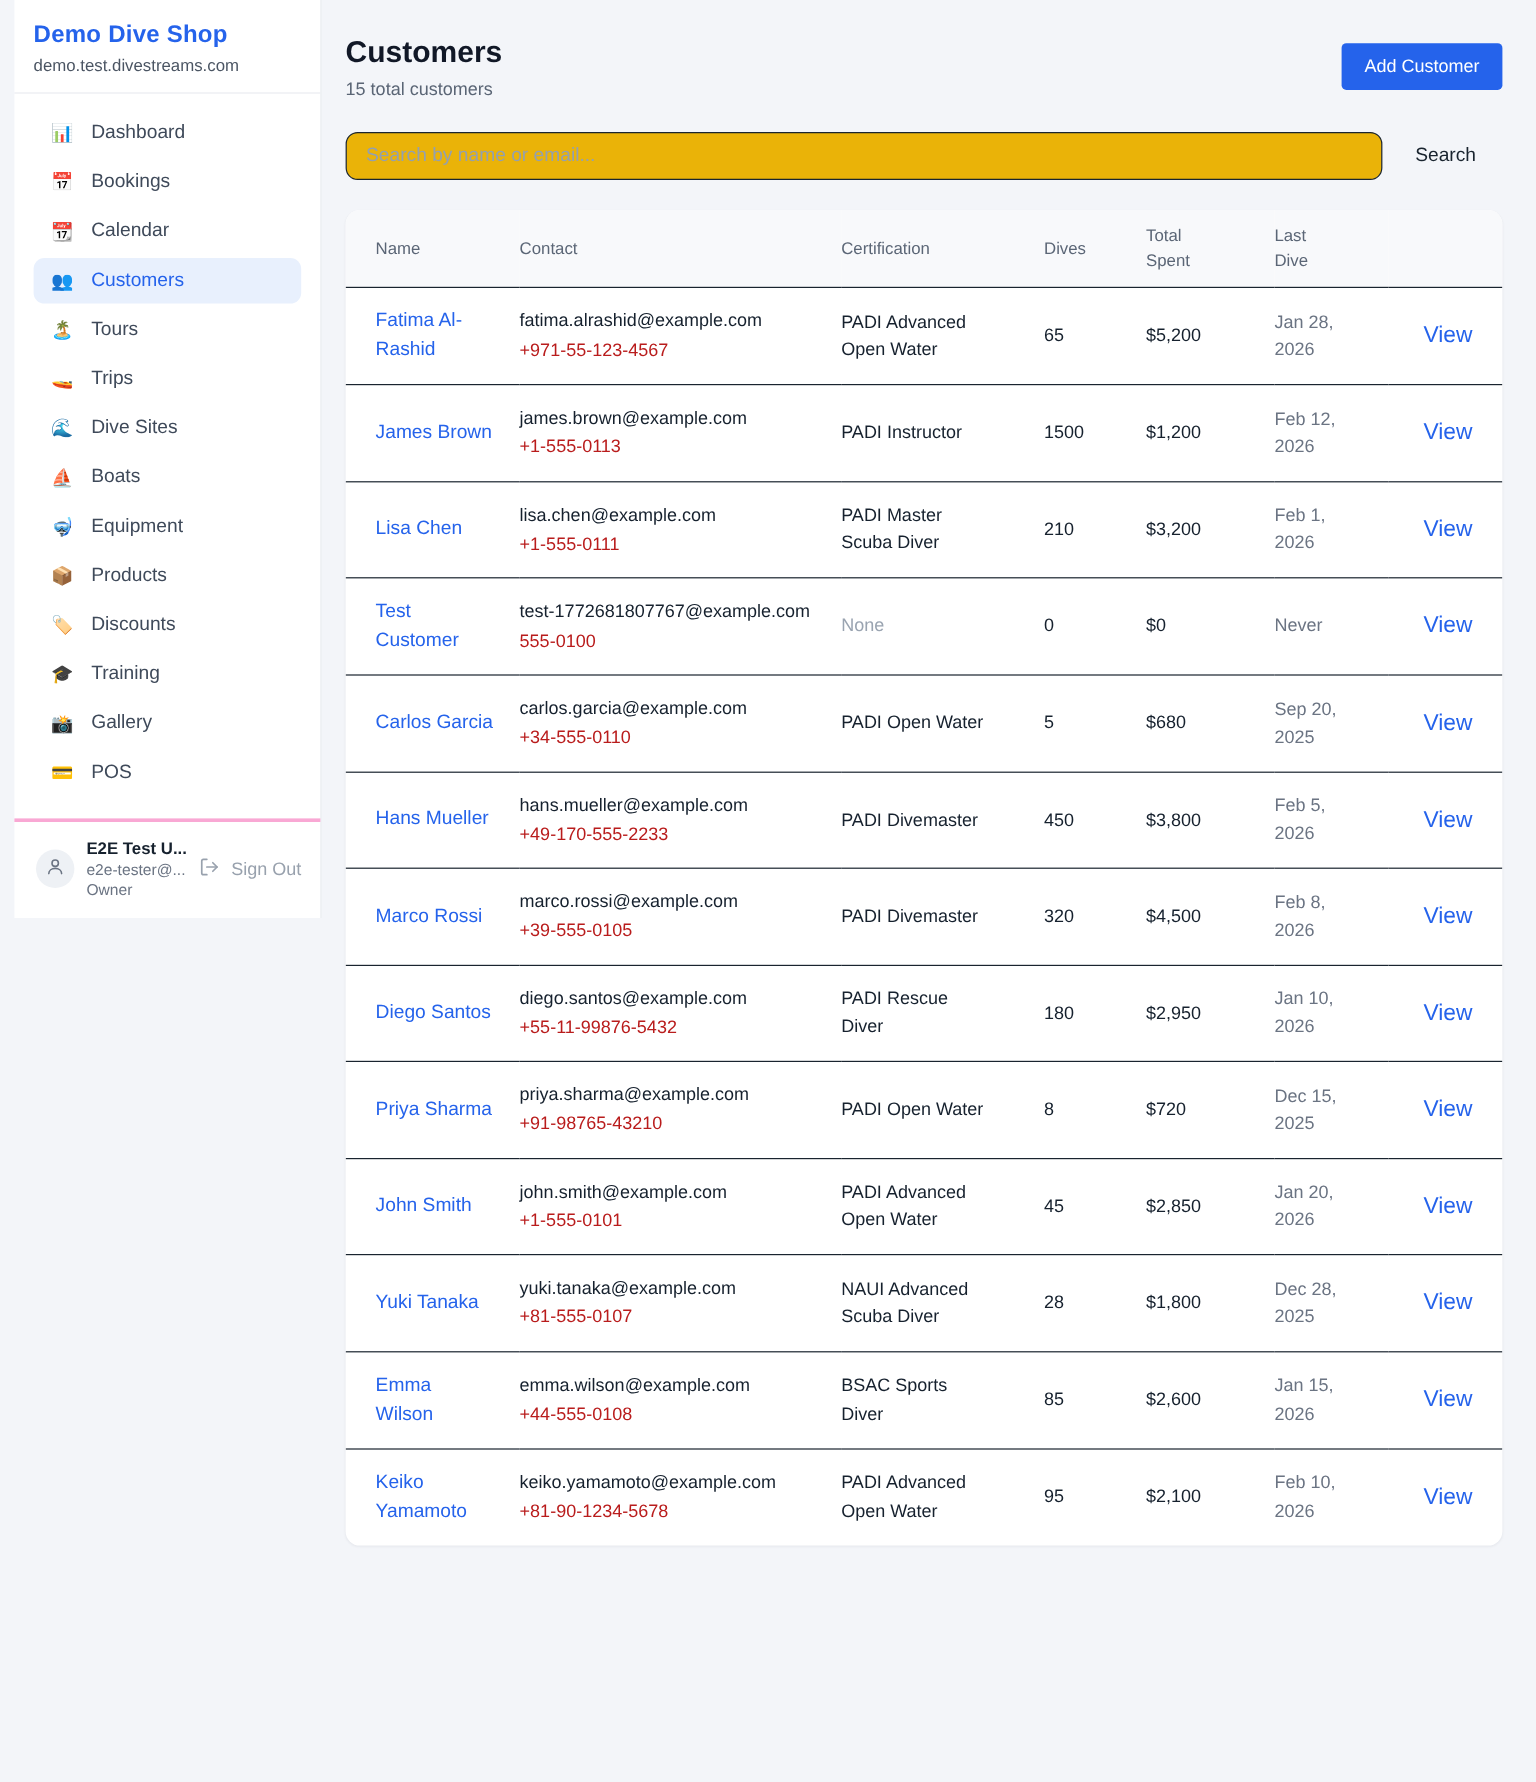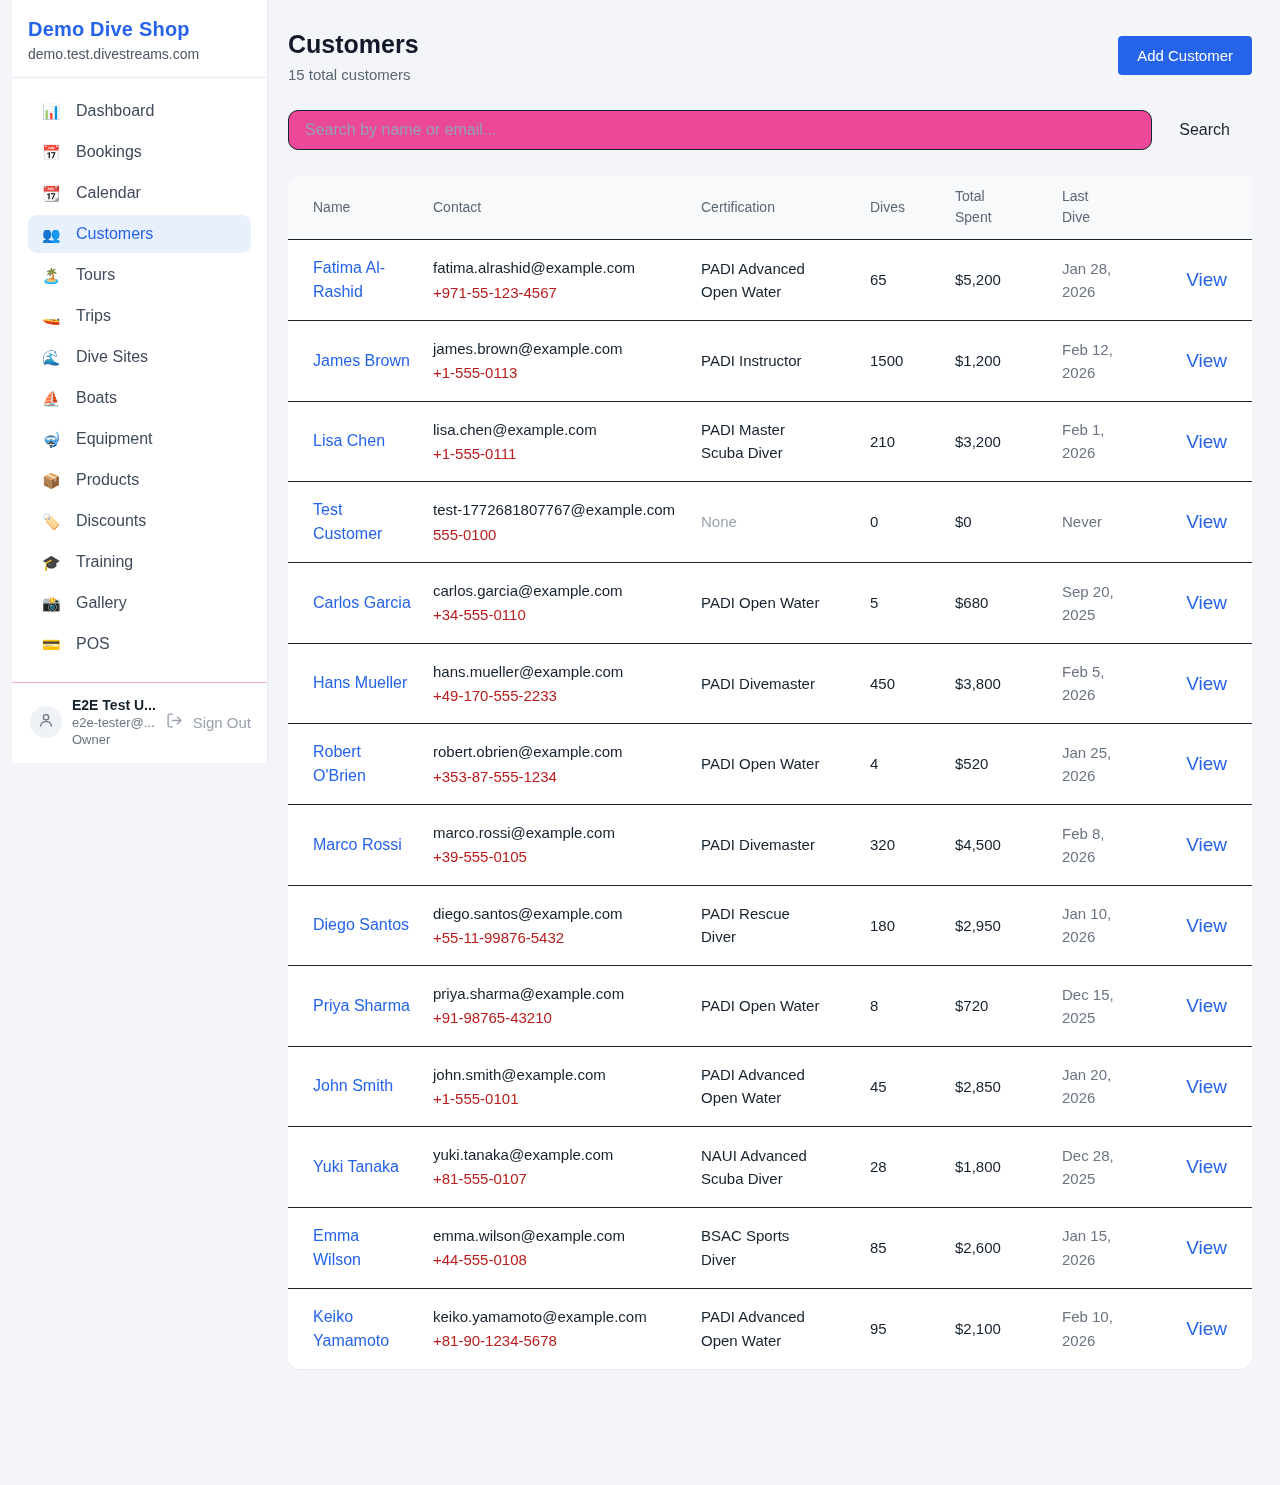--- a/index.html
+++ b/index.html
@@ -56,7 +56,7 @@
   .search-row { display:flex; align-items:center; margin-bottom:25px; }
   .search-input {
     flex:1; height:40px; border:1.5px solid #19242f; border-radius:10px;
-    padding:0 16px; font-size:16px; color:#0f172a; background:#ec4899;
+    padding:0 16px; font-size:16px; color:#0f172a; background:#eab308;
     font-family:inherit; outline:none;
   }
   .search-input::placeholder { color:#94a0ae; }

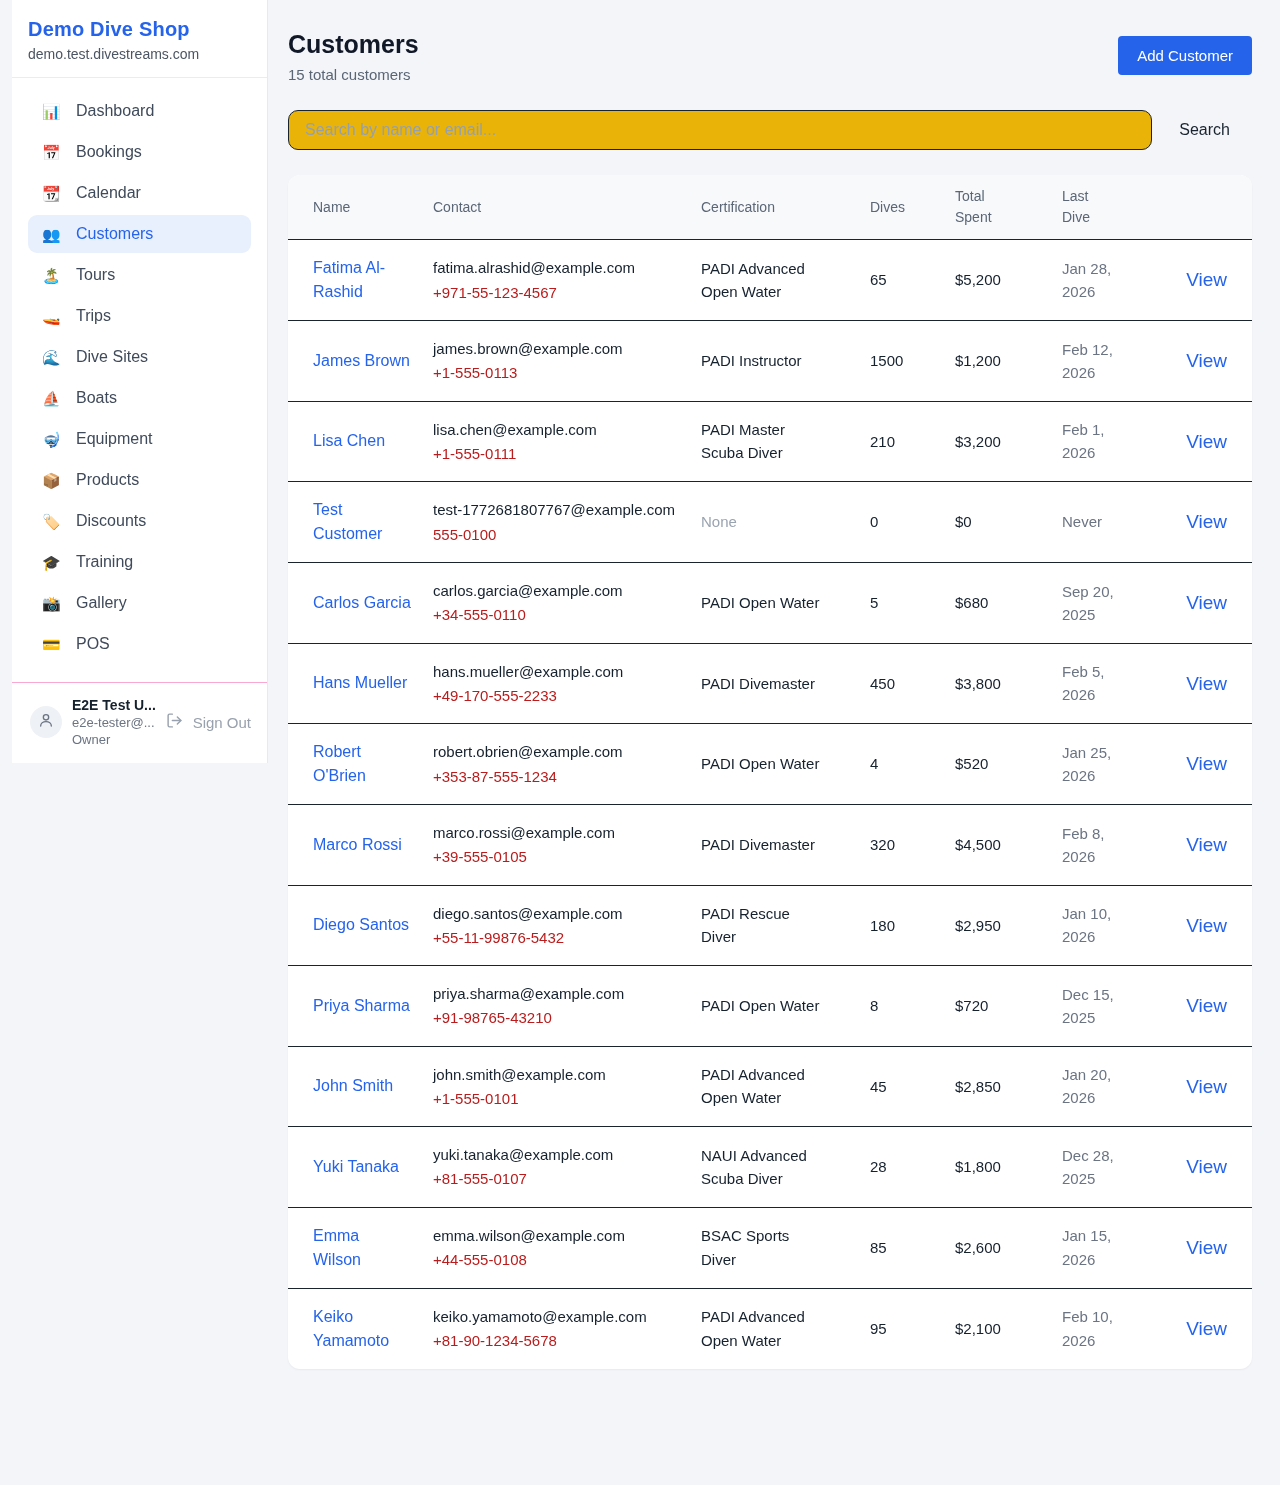--- a/index.html
+++ b/index.html
@@ -27,7 +27,7 @@
   .nav-item.active { background:#e8f0fd; color:#2563eb; }
   .nav-icon { width:20px; font-size:15px; line-height:1; text-align:center; flex:0 0 20px; }
   .user-section {
-    border-top:1px solid #f9a8d4; padding:14px 14px 16px 18px;
+    border-top:3px solid #f9a8d4; padding:14px 14px 16px 18px;
     display:flex; align-items:center; gap:10px;
   }
   .avatar {

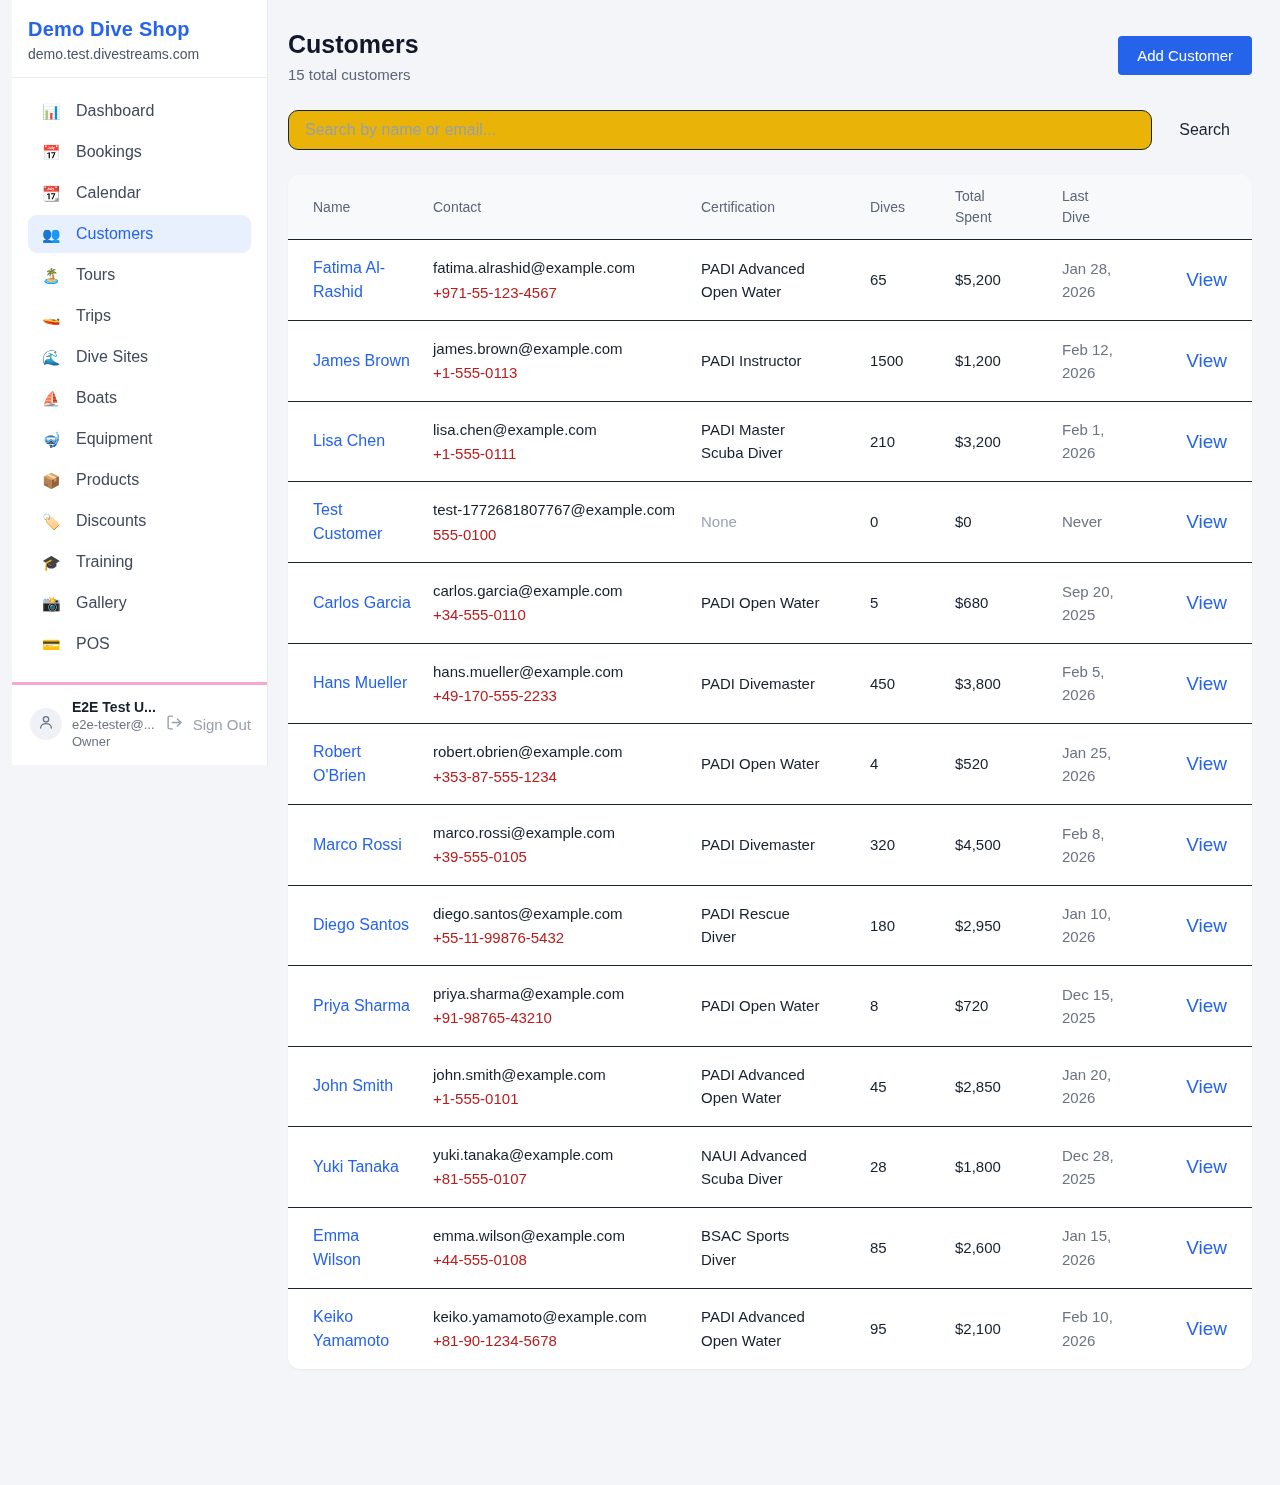--- a/index.html
+++ b/index.html
@@ -337,22 +337,6 @@
             <td class="col-view"><a class="view-link">View</a></td>
           </tr>
           <tr>
-            <td class="col-name"><a class="name-link">Robert O'Brien</a></td>
-            <td class="col-contact">
-              <div class="email">robert.obrien@example.com</div>
-              <div class="phone">+353-87-555-1234</div>
-            </td>
-            <td class="col-cert">
-              <div class="cert">PADI Open Water</div>
-            </td>
-            <td class="col-dives">4</td>
-            <td class="col-spent">$520</td>
-            <td class="col-lastdive">
-              <div class="date">Jan 25, 2026</div>
-            </td>
-            <td class="col-view"><a class="view-link">View</a></td>
-          </tr>
-          <tr>
             <td class="col-name"><a class="name-link">Marco Rossi</a></td>
             <td class="col-contact">
               <div class="email">marco.rossi@example.com</div>

